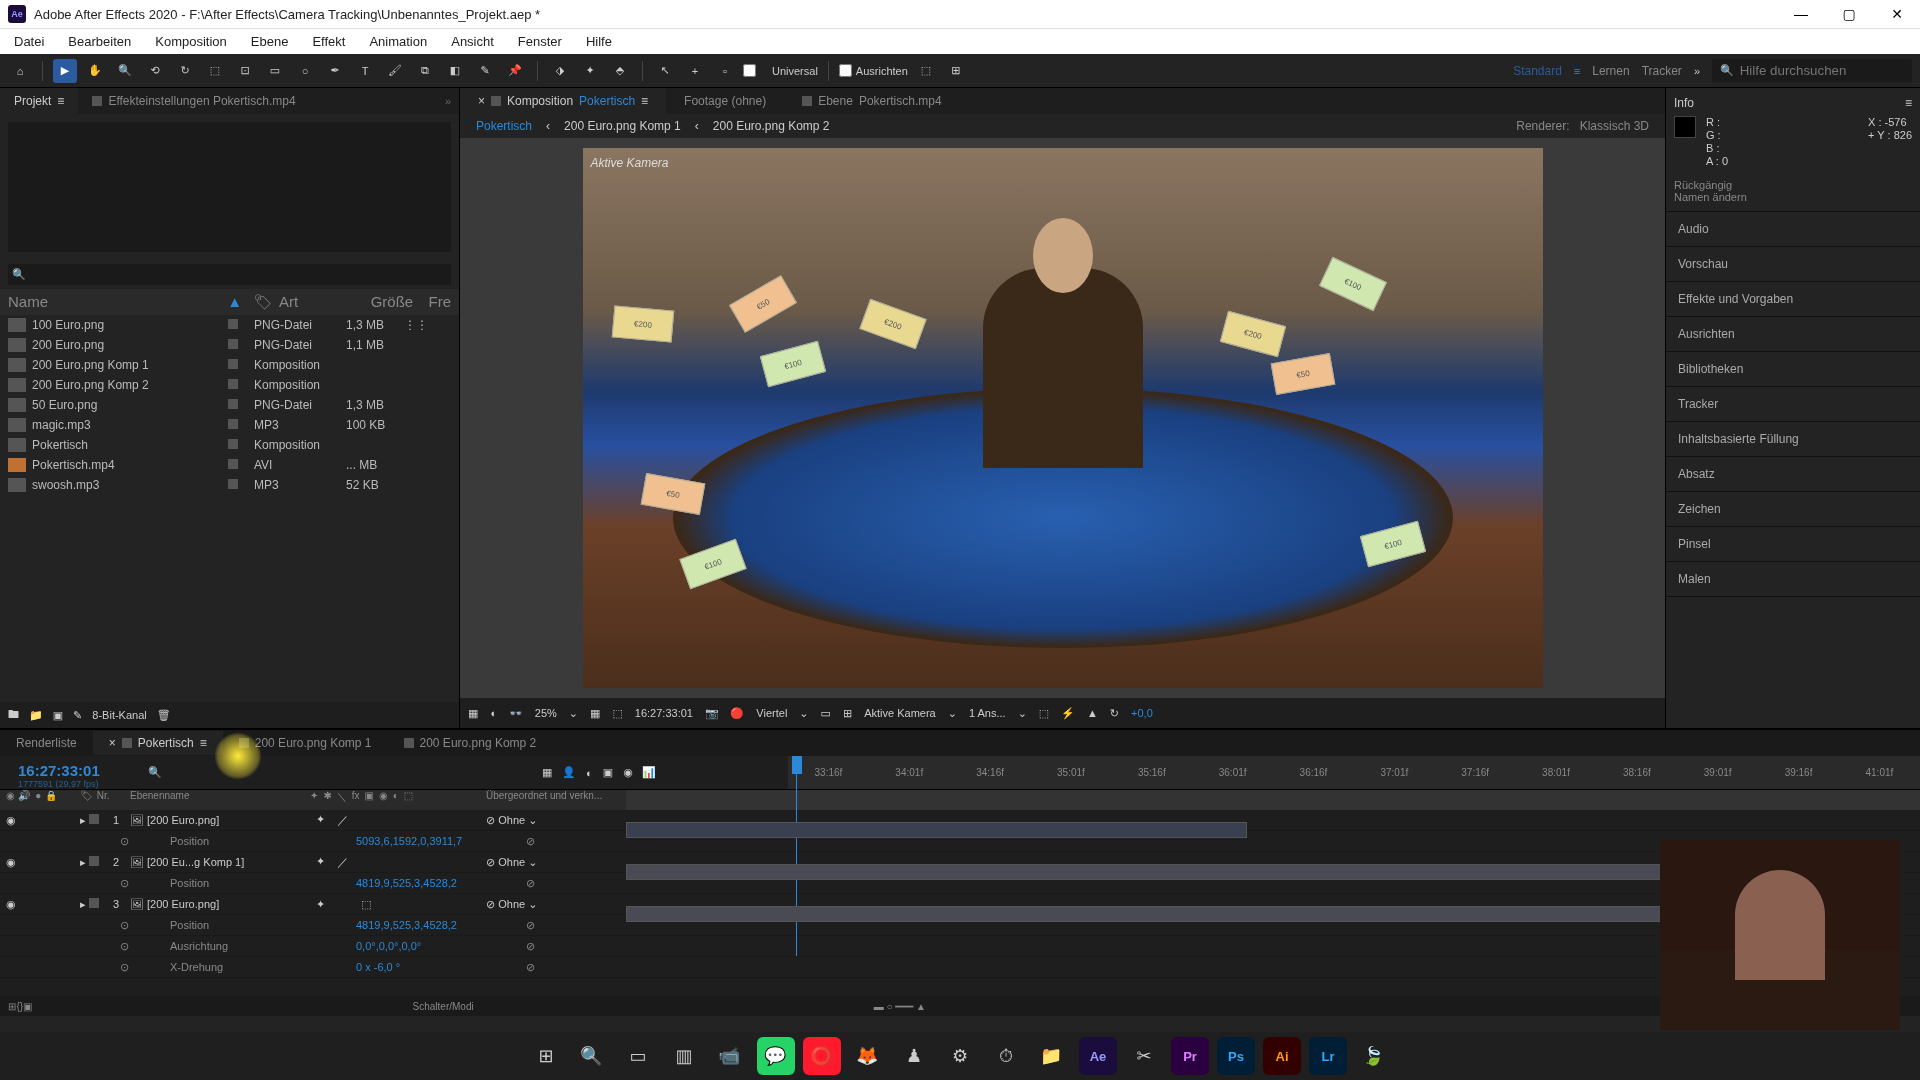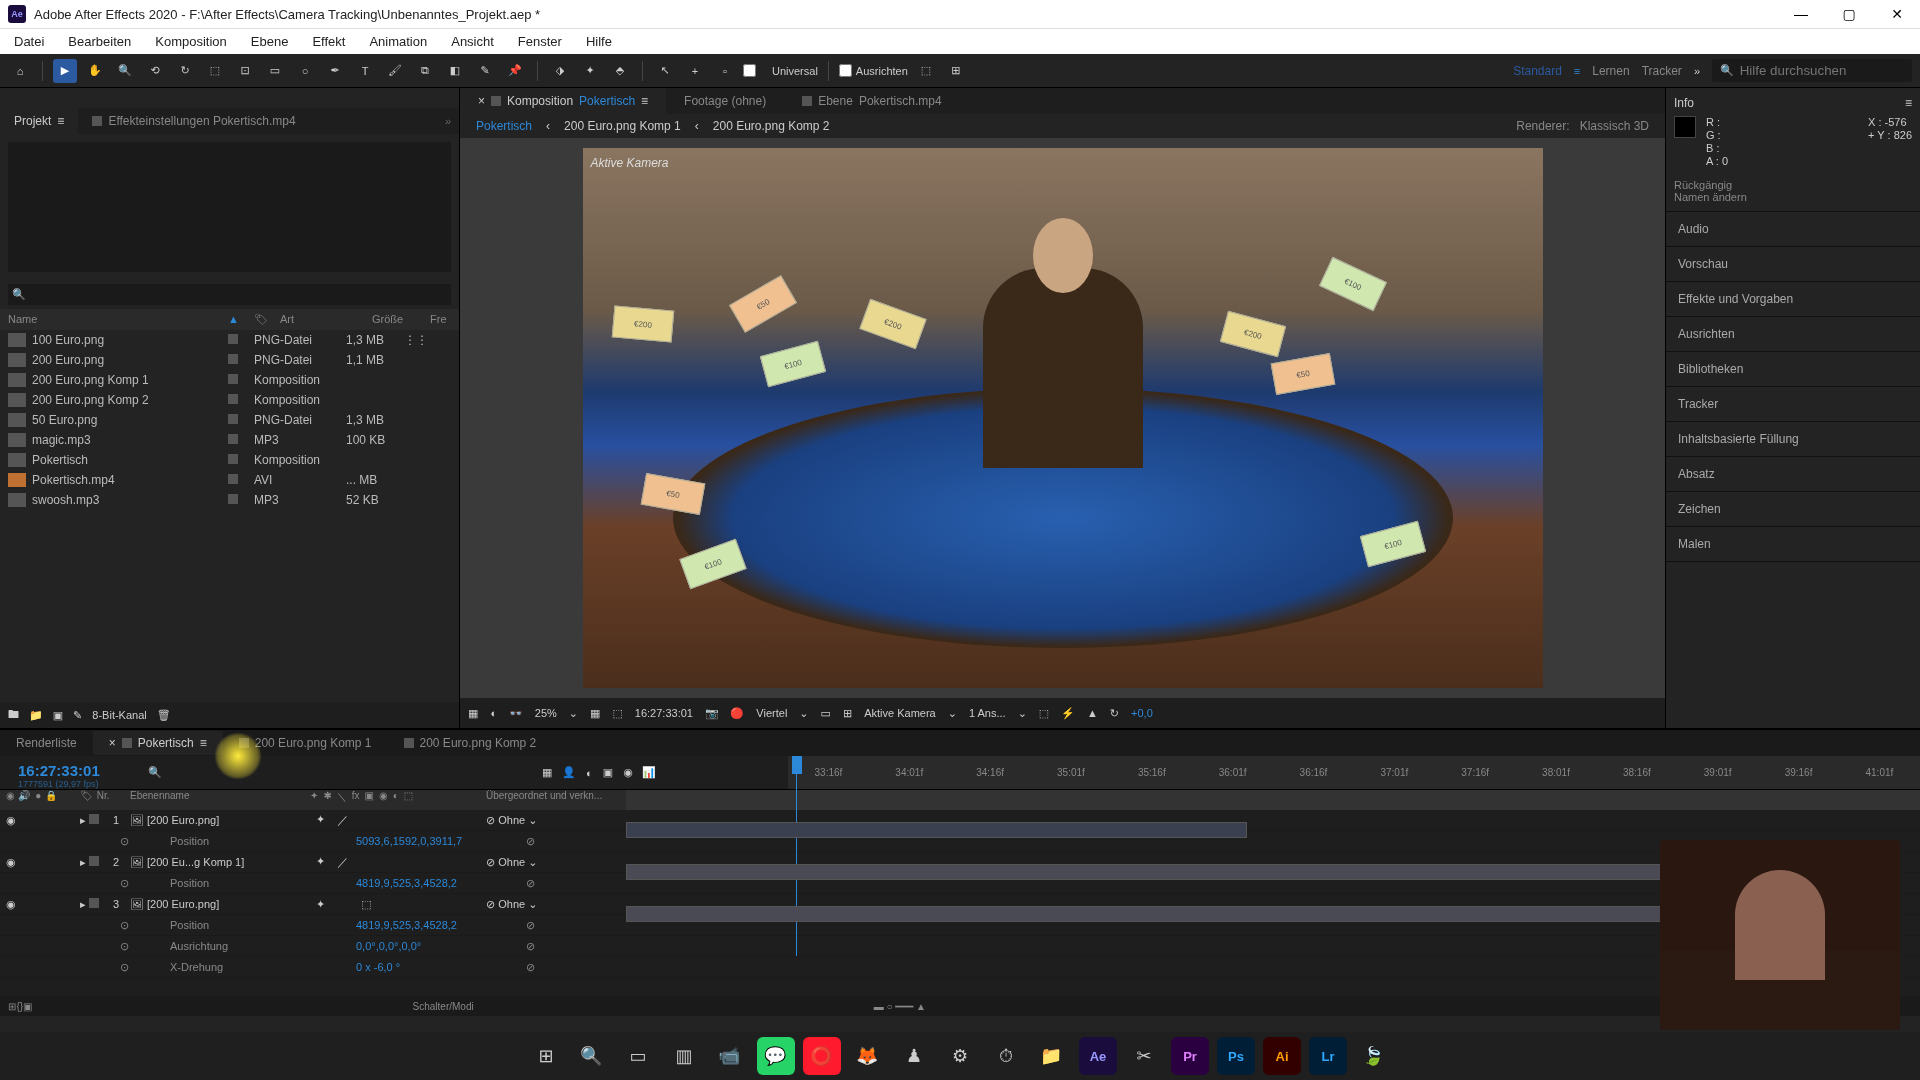--- a/index.html
+++ b/index.html
@@ -27,7 +27,7 @@
 .main-row { display: flex; height: 640px; }
 
 .project-panel { width: 460px; background: #232323; border-right: 1px solid #000; display: flex; flex-direction: column; }
-.panel-tabs { height: 26px; display: flex; align-items: center; background: #1e1e1e; margin-top: 20px; }
+.panel-tabs { height: 26px; display: flex; align-items: center; background: #1e1e1e; }
 .panel-tab { padding: 6px 14px; font-size: 12px; color: #888; cursor: pointer; display: flex; align-items: center; gap: 6px; }
 .panel-tab.active { color: #ccc; background: #232323; }
 .panel-tab-close { margin-left: auto; padding-right: 8px; color: #666; }

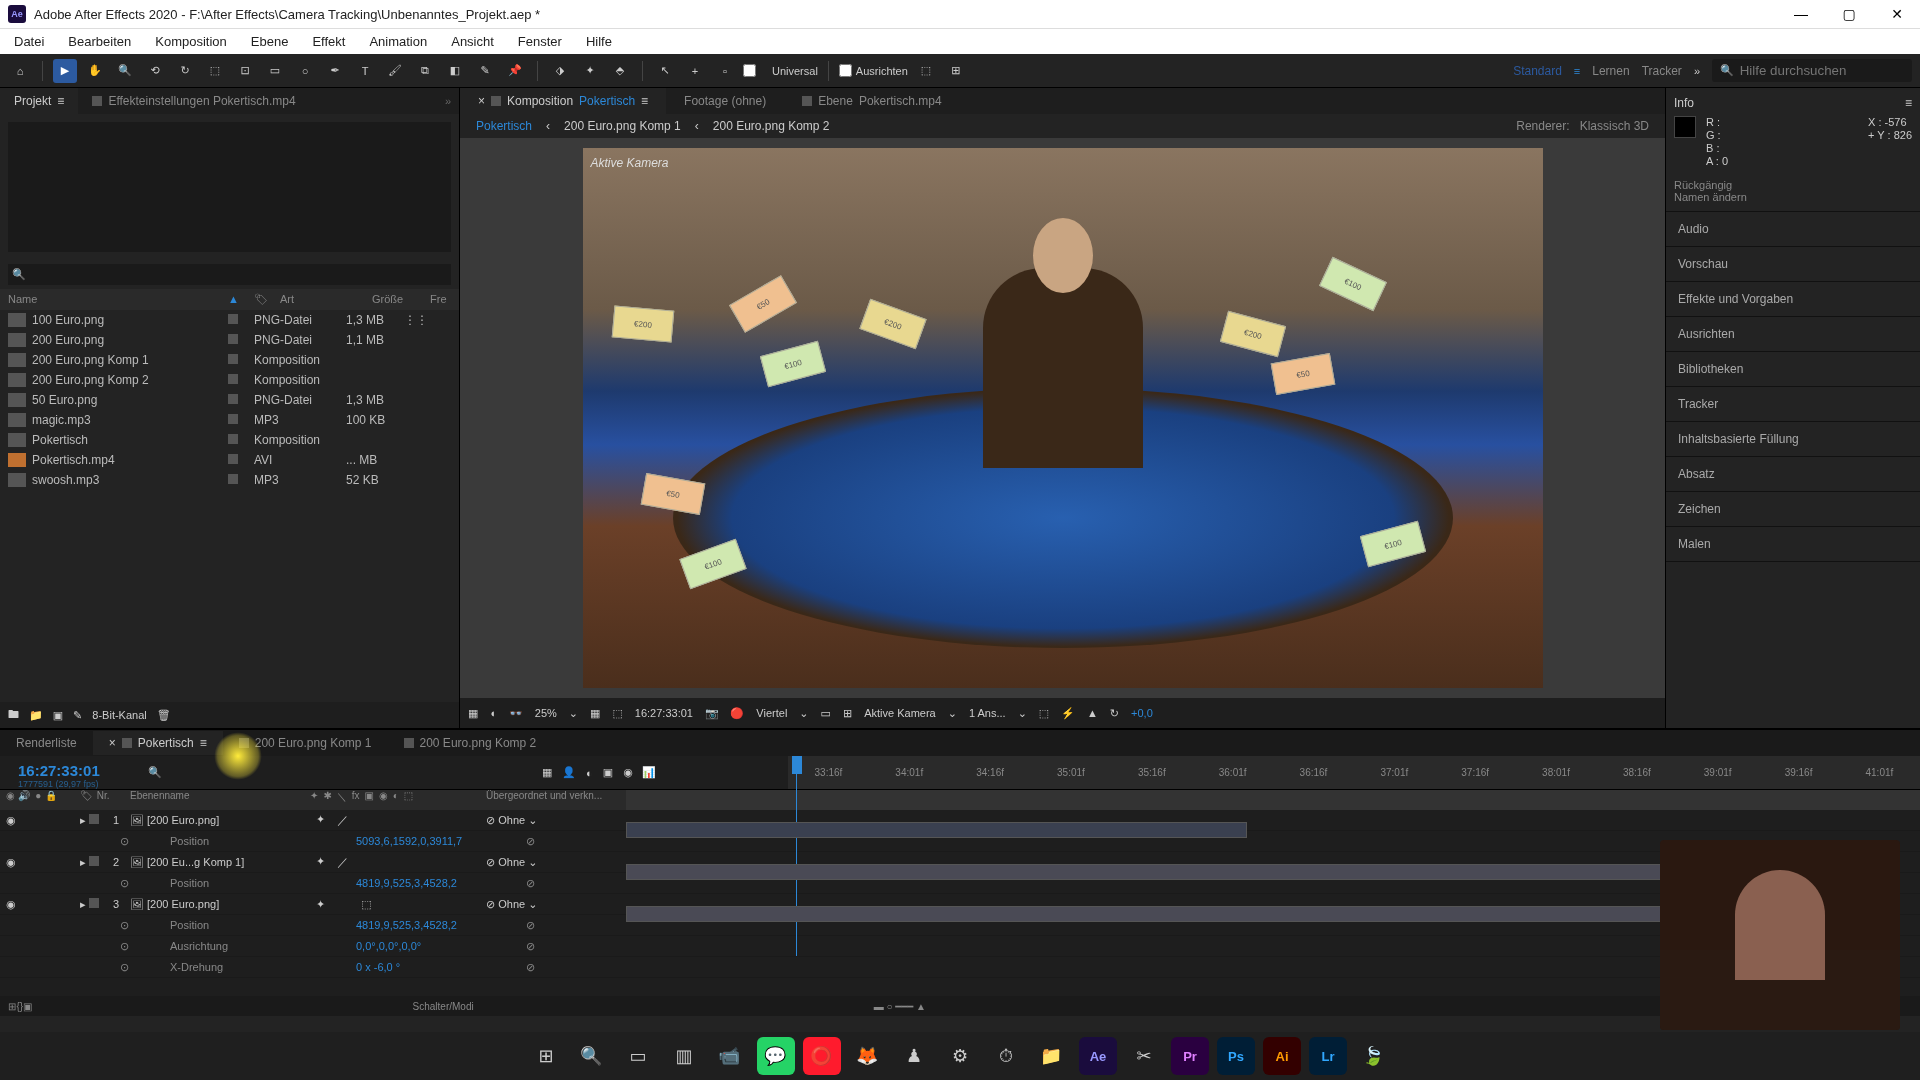--- a/index.html
+++ b/index.html
@@ -34,7 +34,7 @@
 .project-preview { height: 130px; background: #1a1a1a; margin: 8px; }
 .project-search { margin: 4px 8px; background: #1a1a1a; padding: 4px; display: flex; align-items: center; gap: 6px; }
 .project-table { flex: 1; }
-.project-header { display: flex; padding: 4px 8px; background: #2a2a2a; font-size: 11px; color: #888; }
+.project-header { display: flex; padding: 4px 8px; background: #2a2a2a; font-size: 15px; color: #888; }
 .ph-name { width: 220px; }
 .ph-type { width: 26px; }
 .ph-art { width: 92px; }

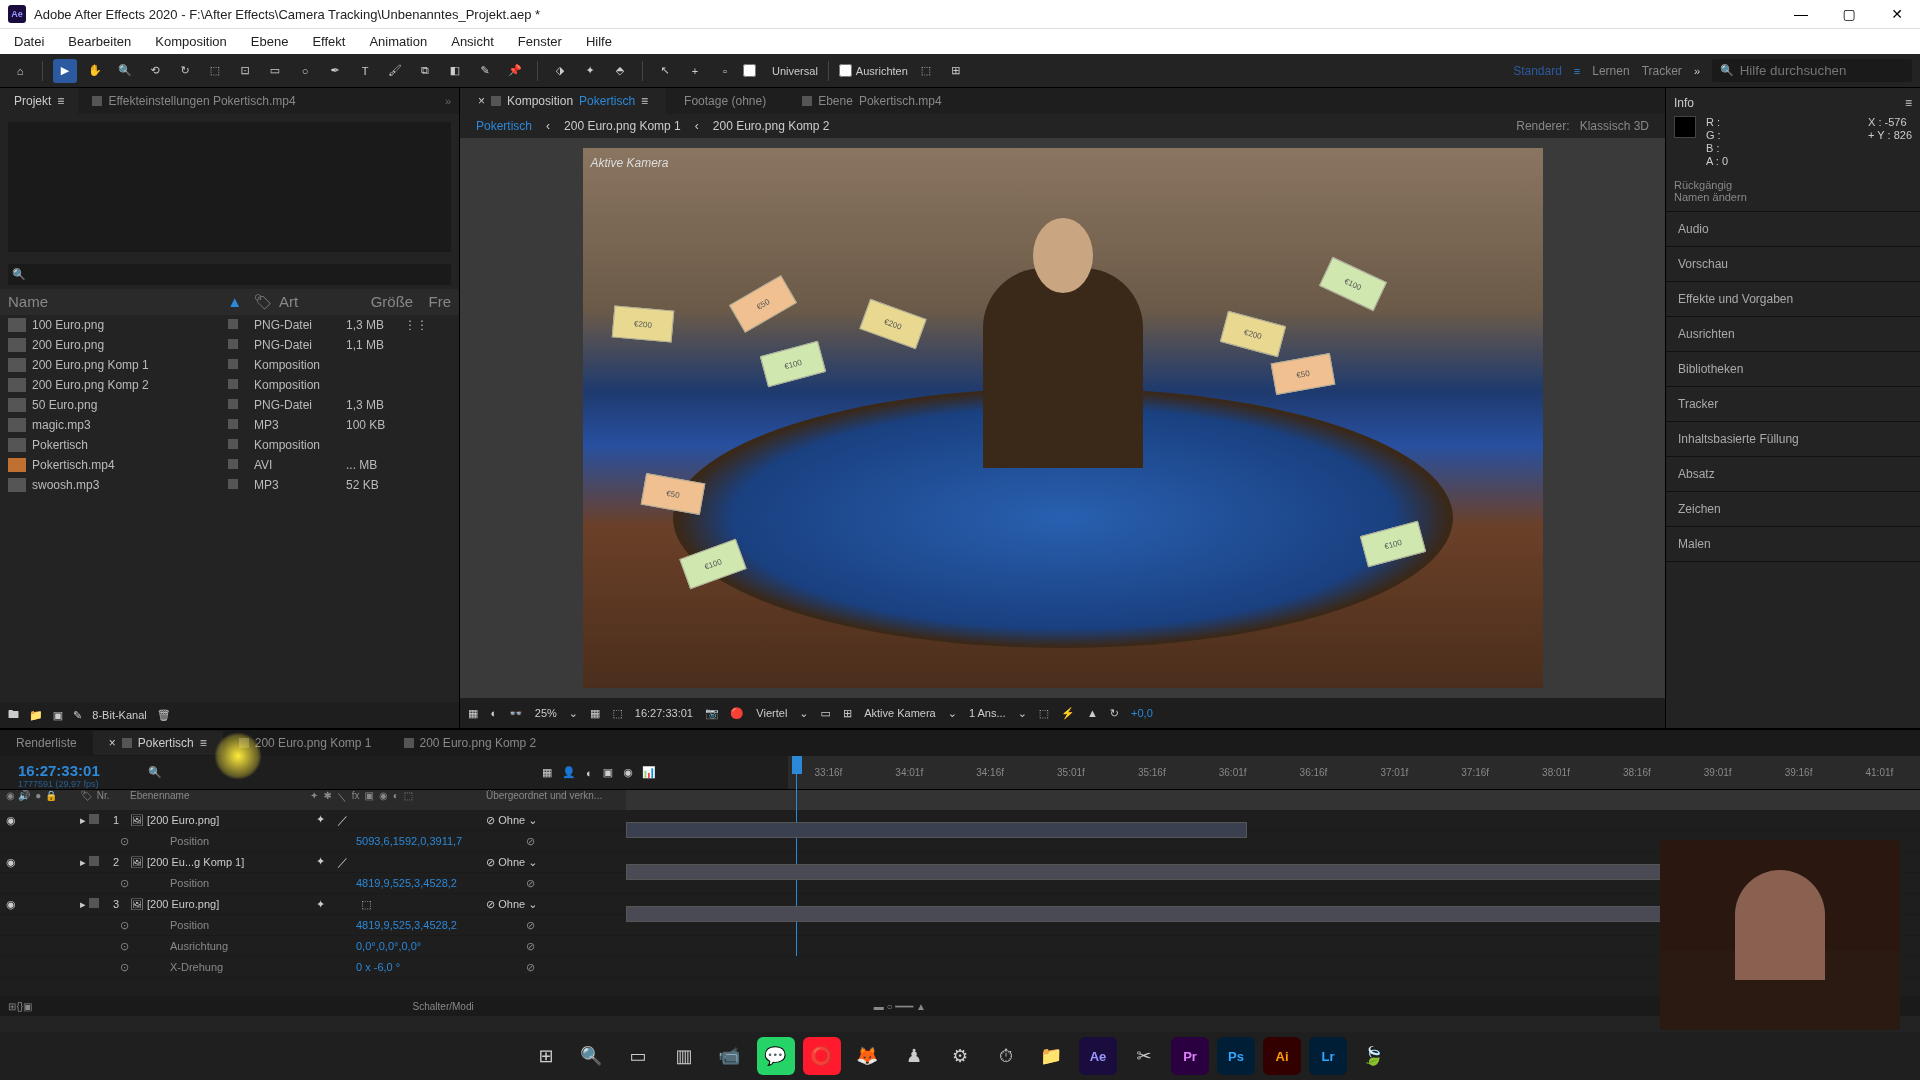--- a/index.html
+++ b/index.html
@@ -382,6 +382,7 @@
     <div class="panel-list-item">Inhaltsbasierte Füllung</div>
     <div class="panel-list-item">Absatz</div>
     <div class="panel-list-item">Zeichen</div>
+    <div class="panel-list-item">Pinsel</div>
     <div class="panel-list-item">Malen</div>
   </div>
 </div>

